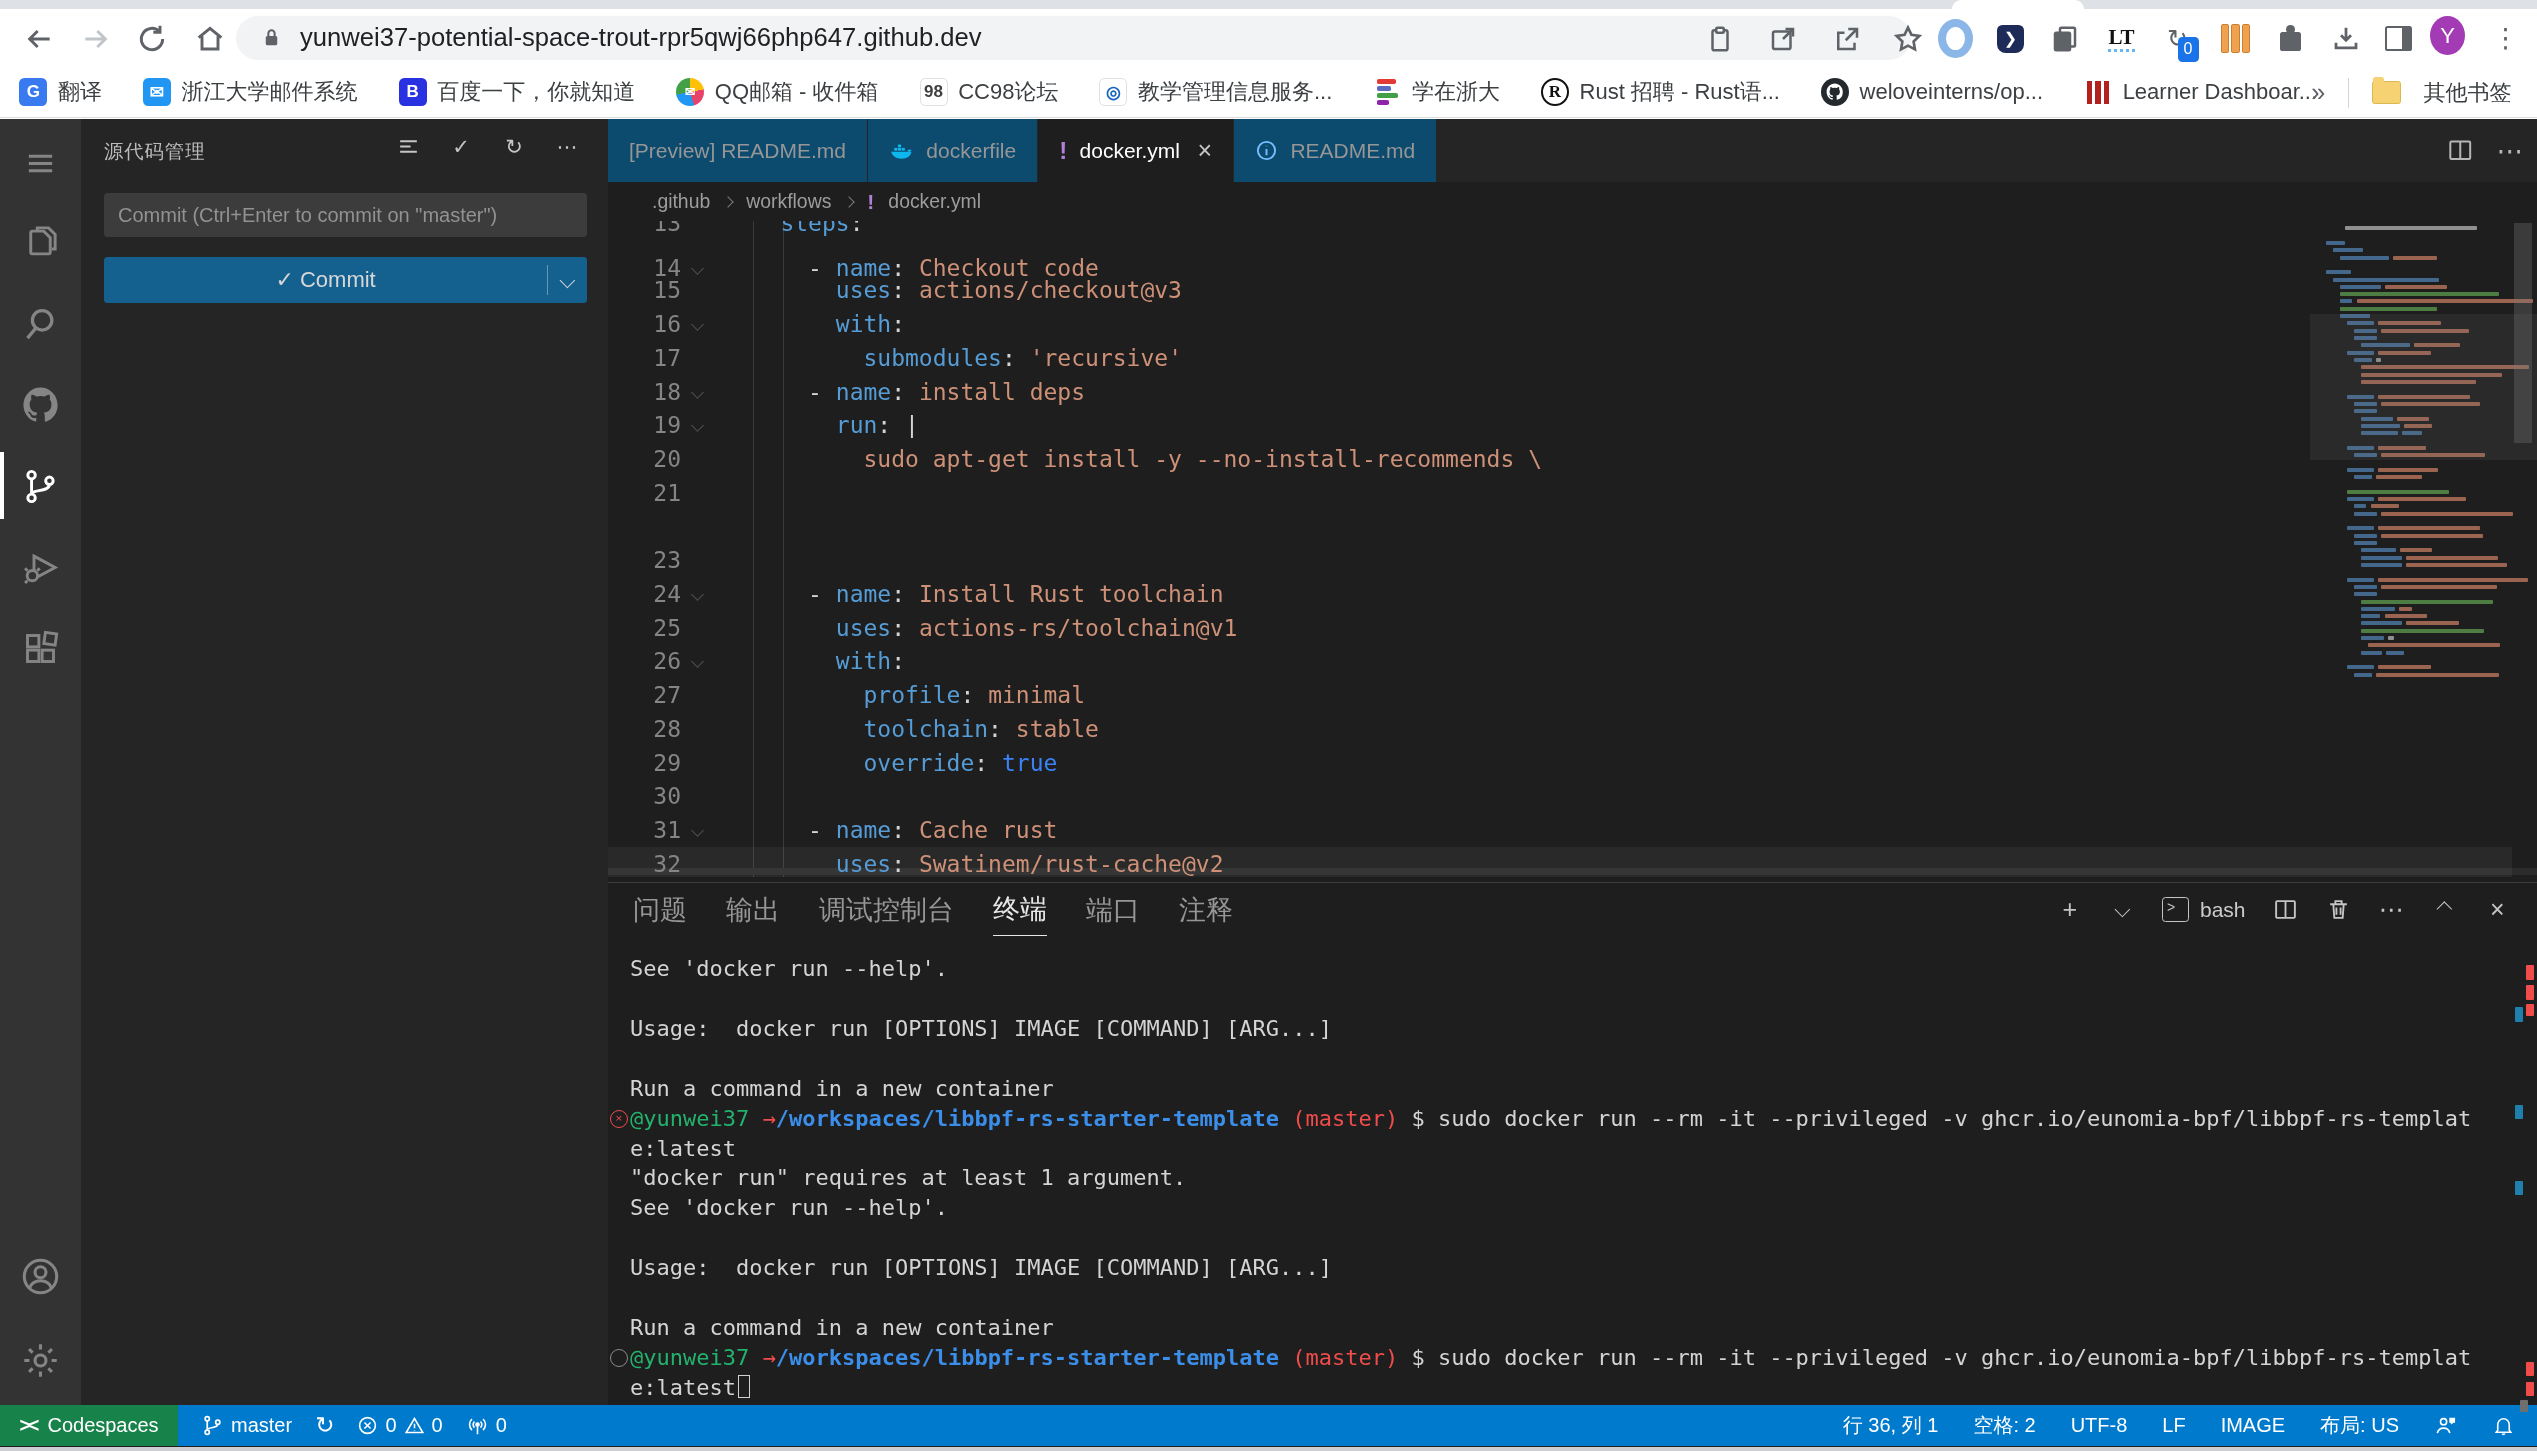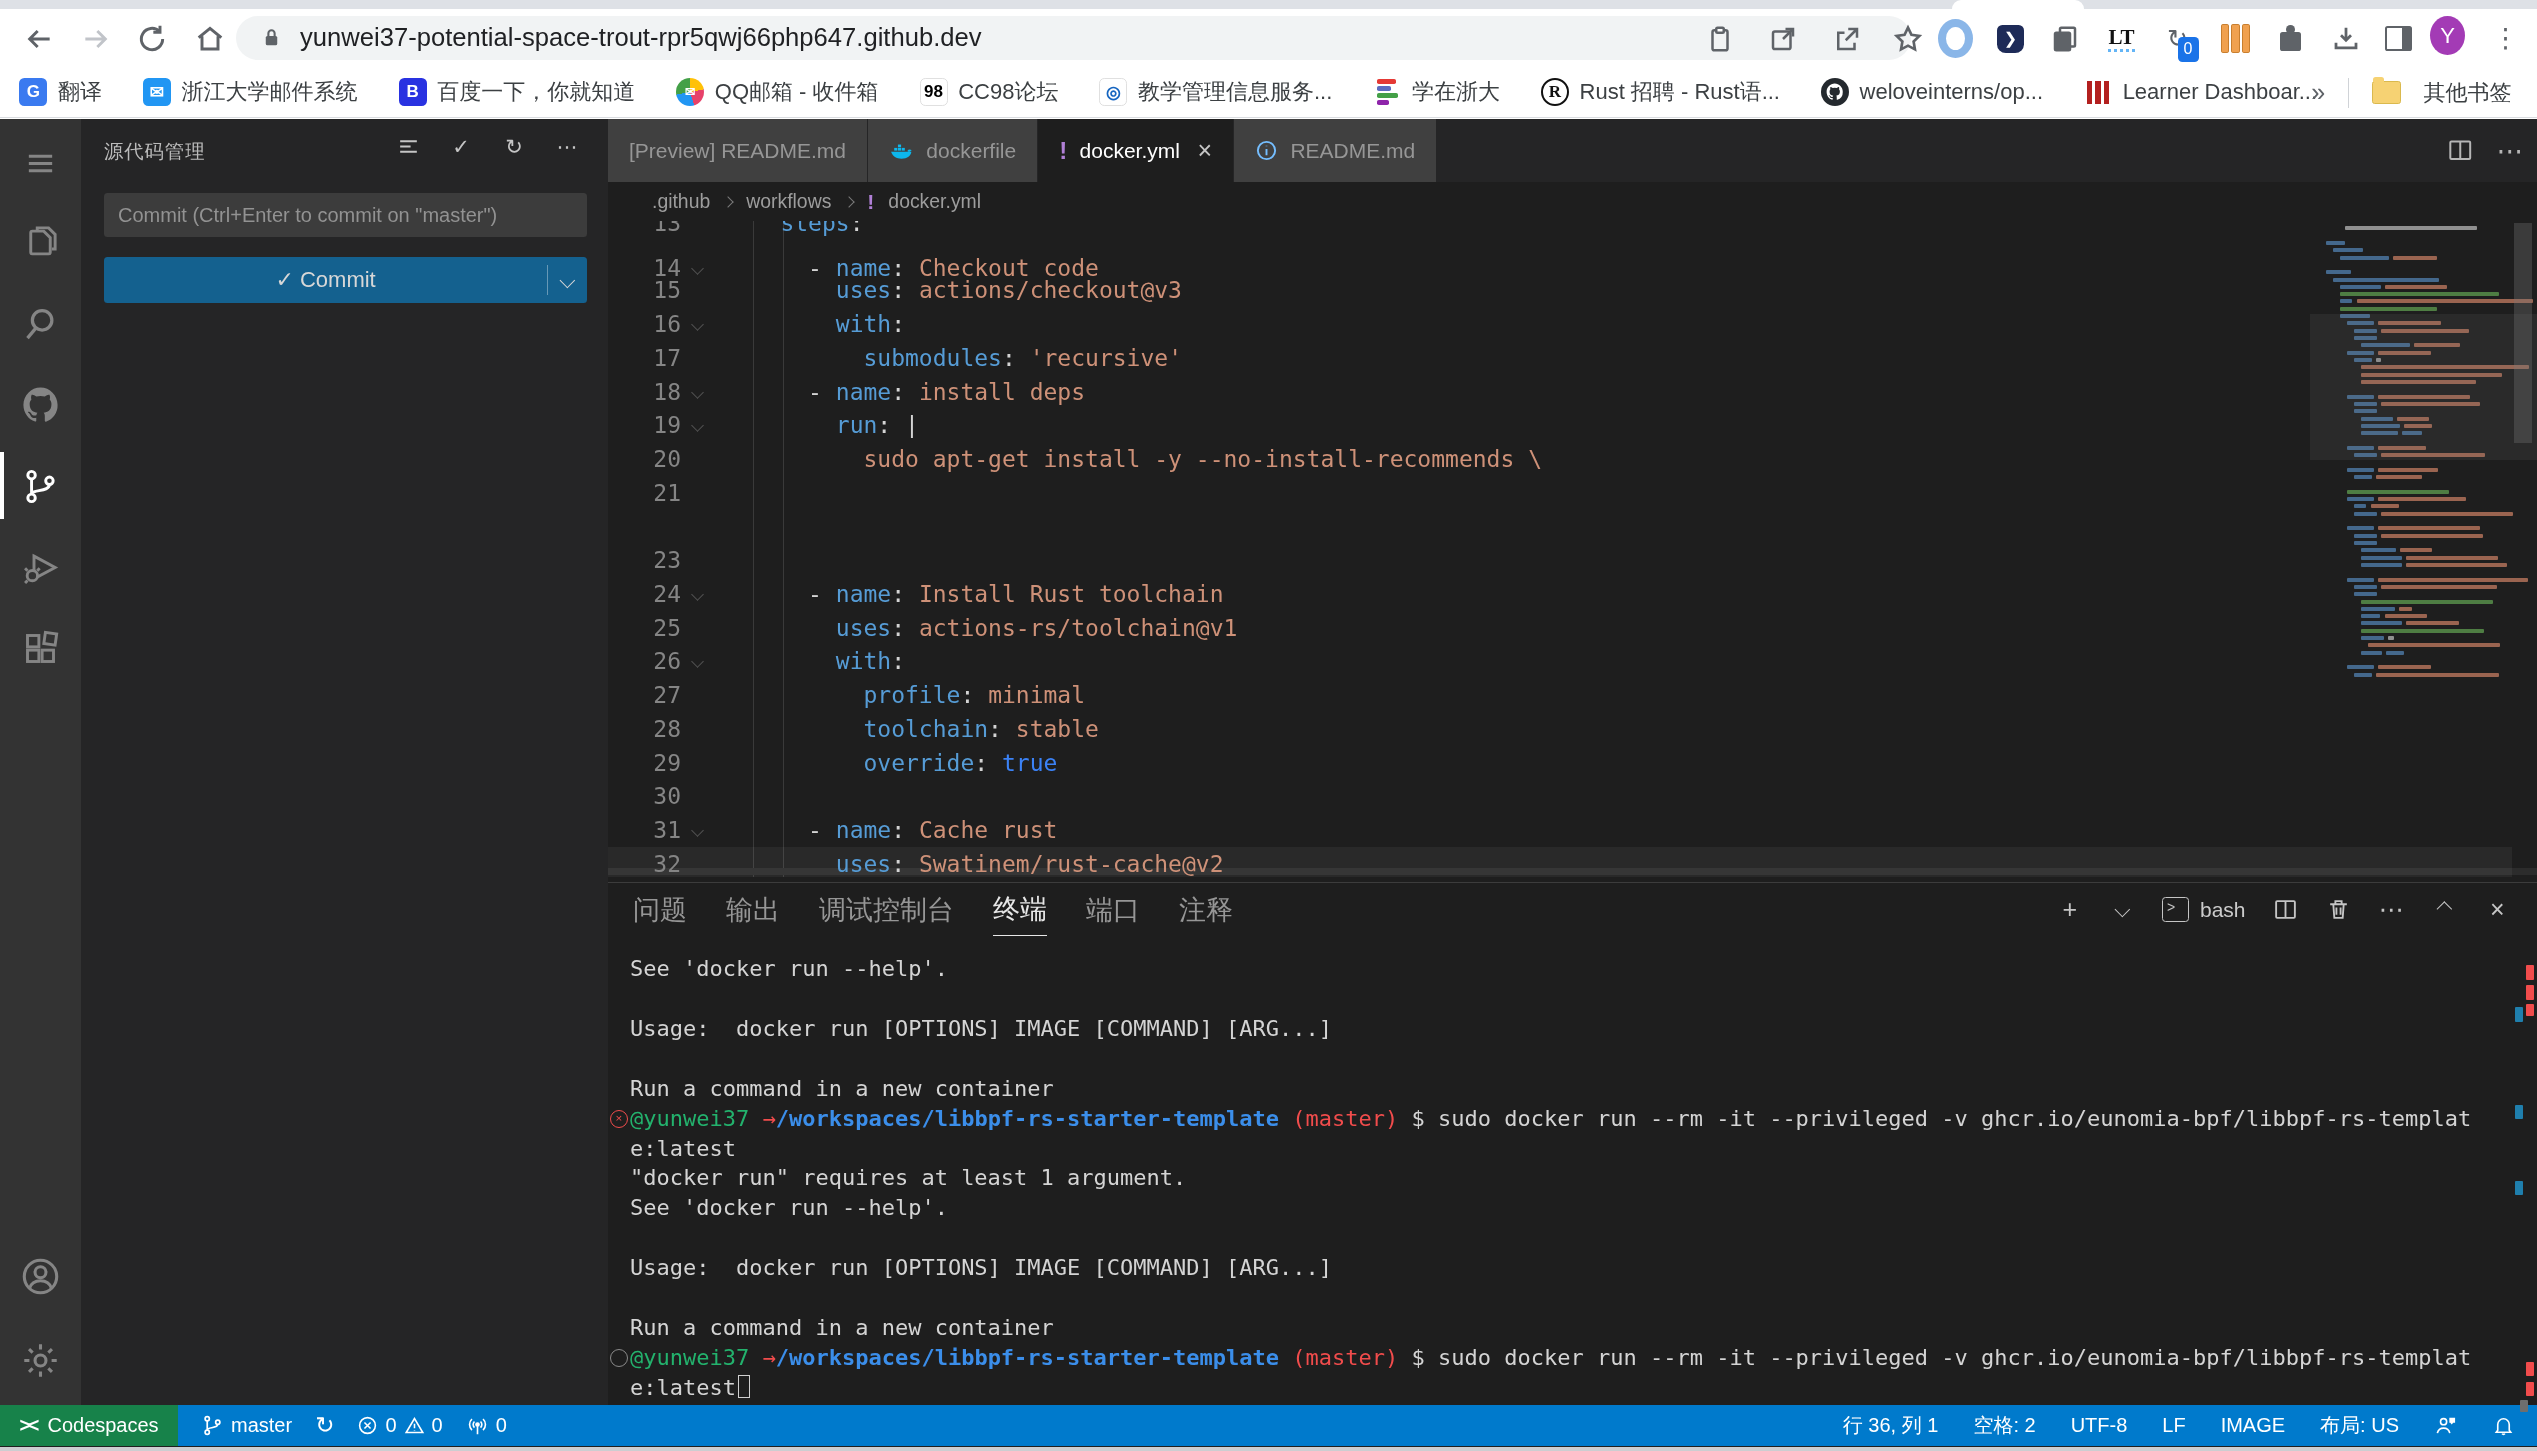--- a/index.html
+++ b/index.html
@@ -246,7 +246,7 @@
         <span class="bm-label">QQ邮箱 - 收件箱</span>
       </div>
       <div class="bm">
-        <span class="bm-ico" style="background: rgb(255, 255, 255); color: #000000; border: 0.9px solid rgb(224, 224, 224);">98</span>
+        <span class="bm-ico" style="background: rgb(255, 255, 255); color: #404040; border: 0.9px solid rgb(224, 224, 224);">98</span>
         <span class="bm-label">CC98论坛</span>
       </div>
       <div class="bm">

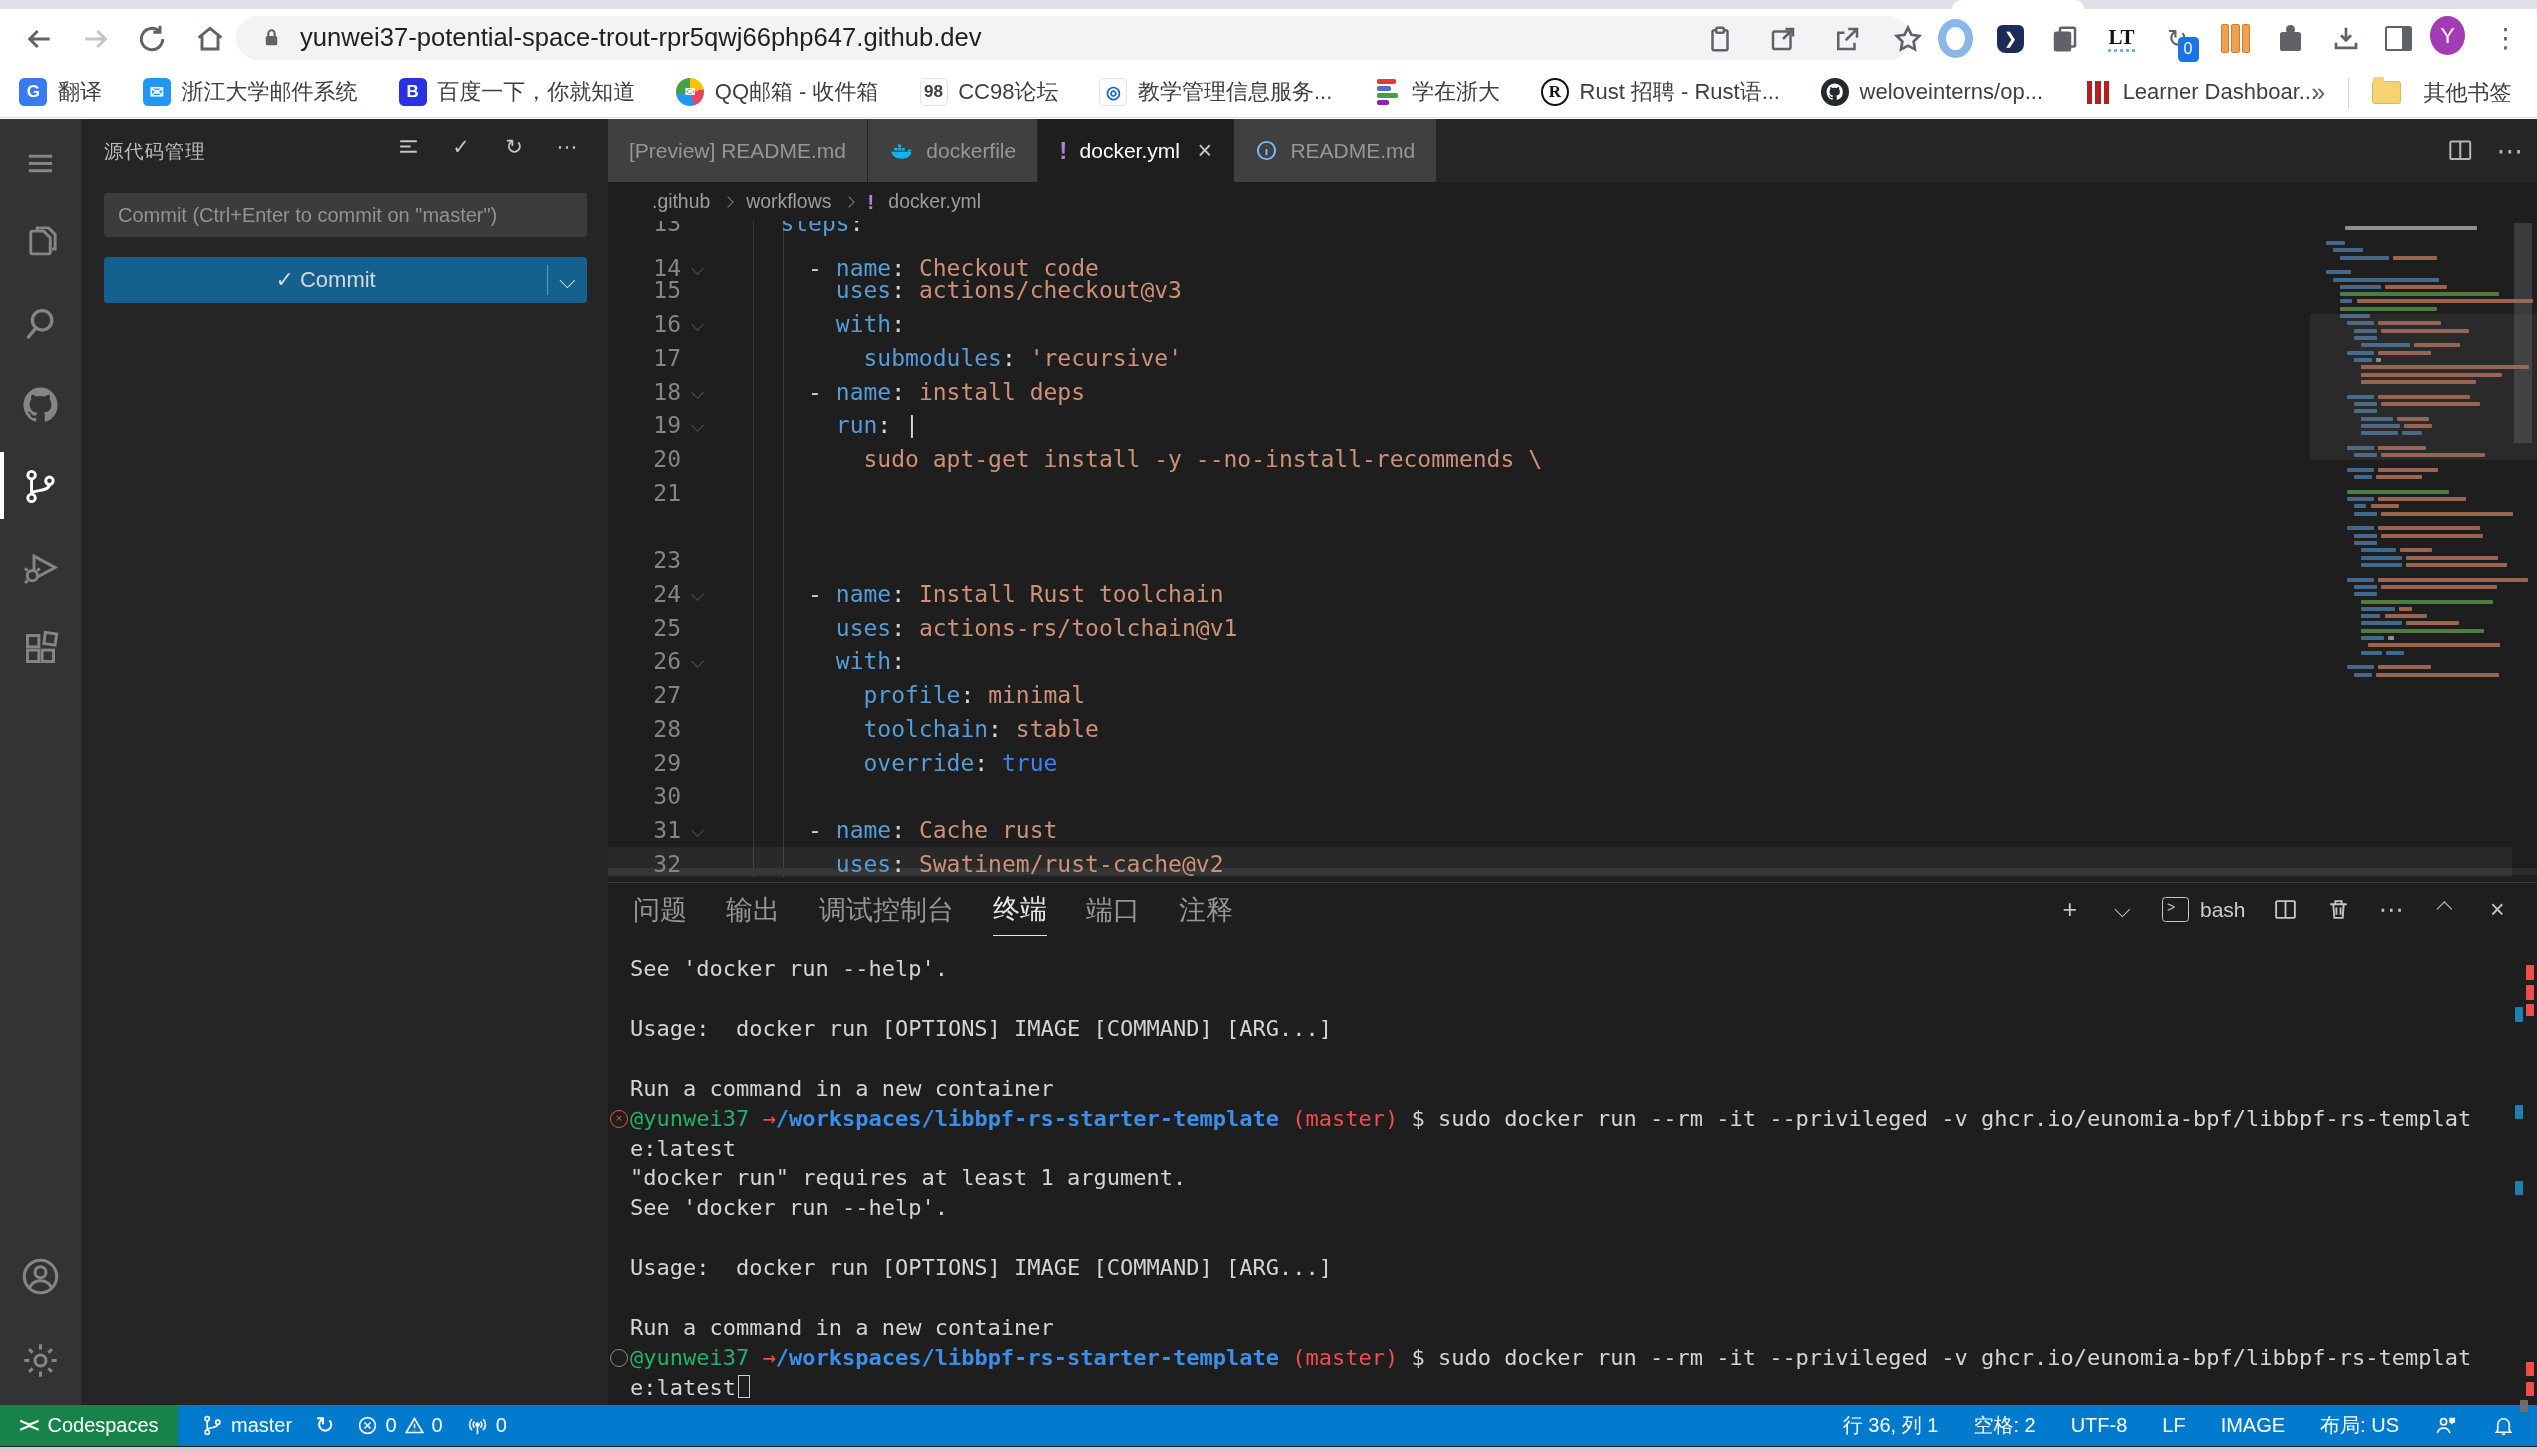--- a/index.html
+++ b/index.html
@@ -67,7 +67,7 @@
   
   .editorzone{position:absolute;left:608px;top:0;width:1929px;height:763px}
   .tabbar{position:absolute;left:0;top:0;width:1929px;height:63px;background:#252526;display:flex}
-  .tab{height:63px;display:flex;align-items:center;padding:0 21px;box-sizing:border-box;background:#404040;border-right:0.9px solid #252526;gap:12.3px}
+  .tab{height:63px;display:flex;align-items:center;padding:0 21px;box-sizing:border-box;background:#0c4a6e;border-right:0.9px solid #252526;gap:12.3px}
   .tab .t-label{font-size:21px;color:#969696;white-space:nowrap}
   .tab.active{background:#1e1e1e}
   .tab.active .t-label{color:#ffffff}

